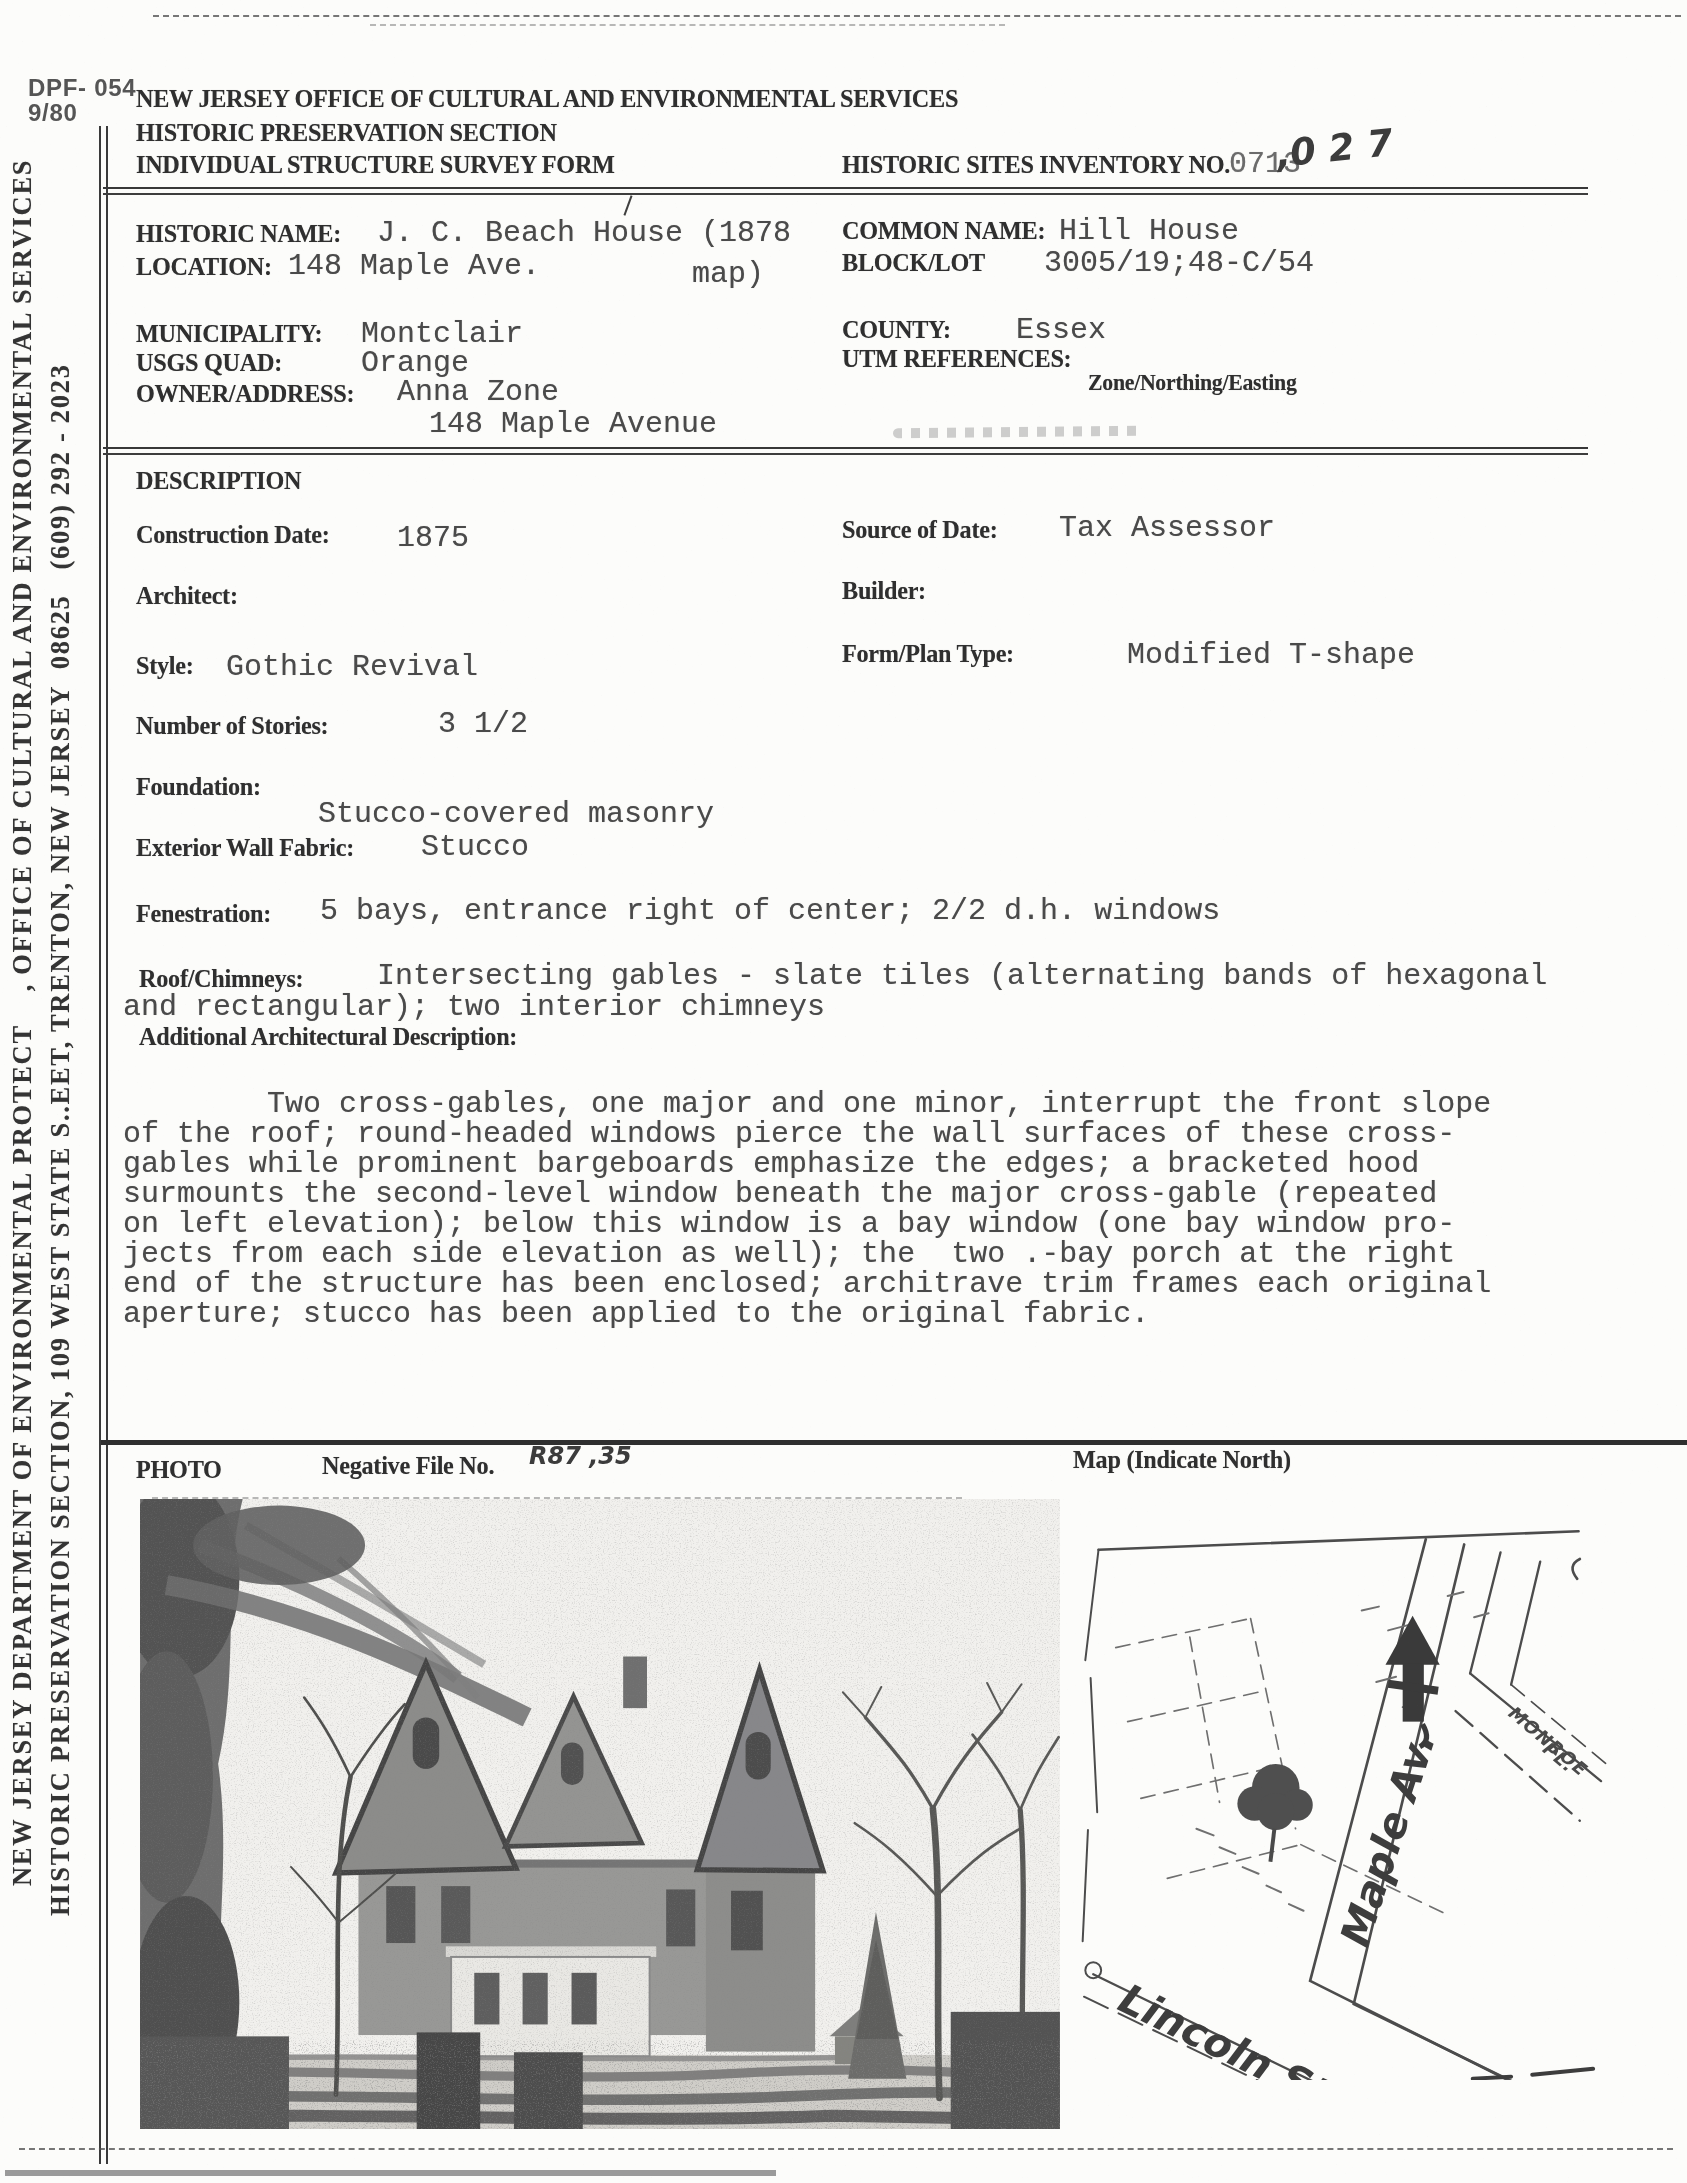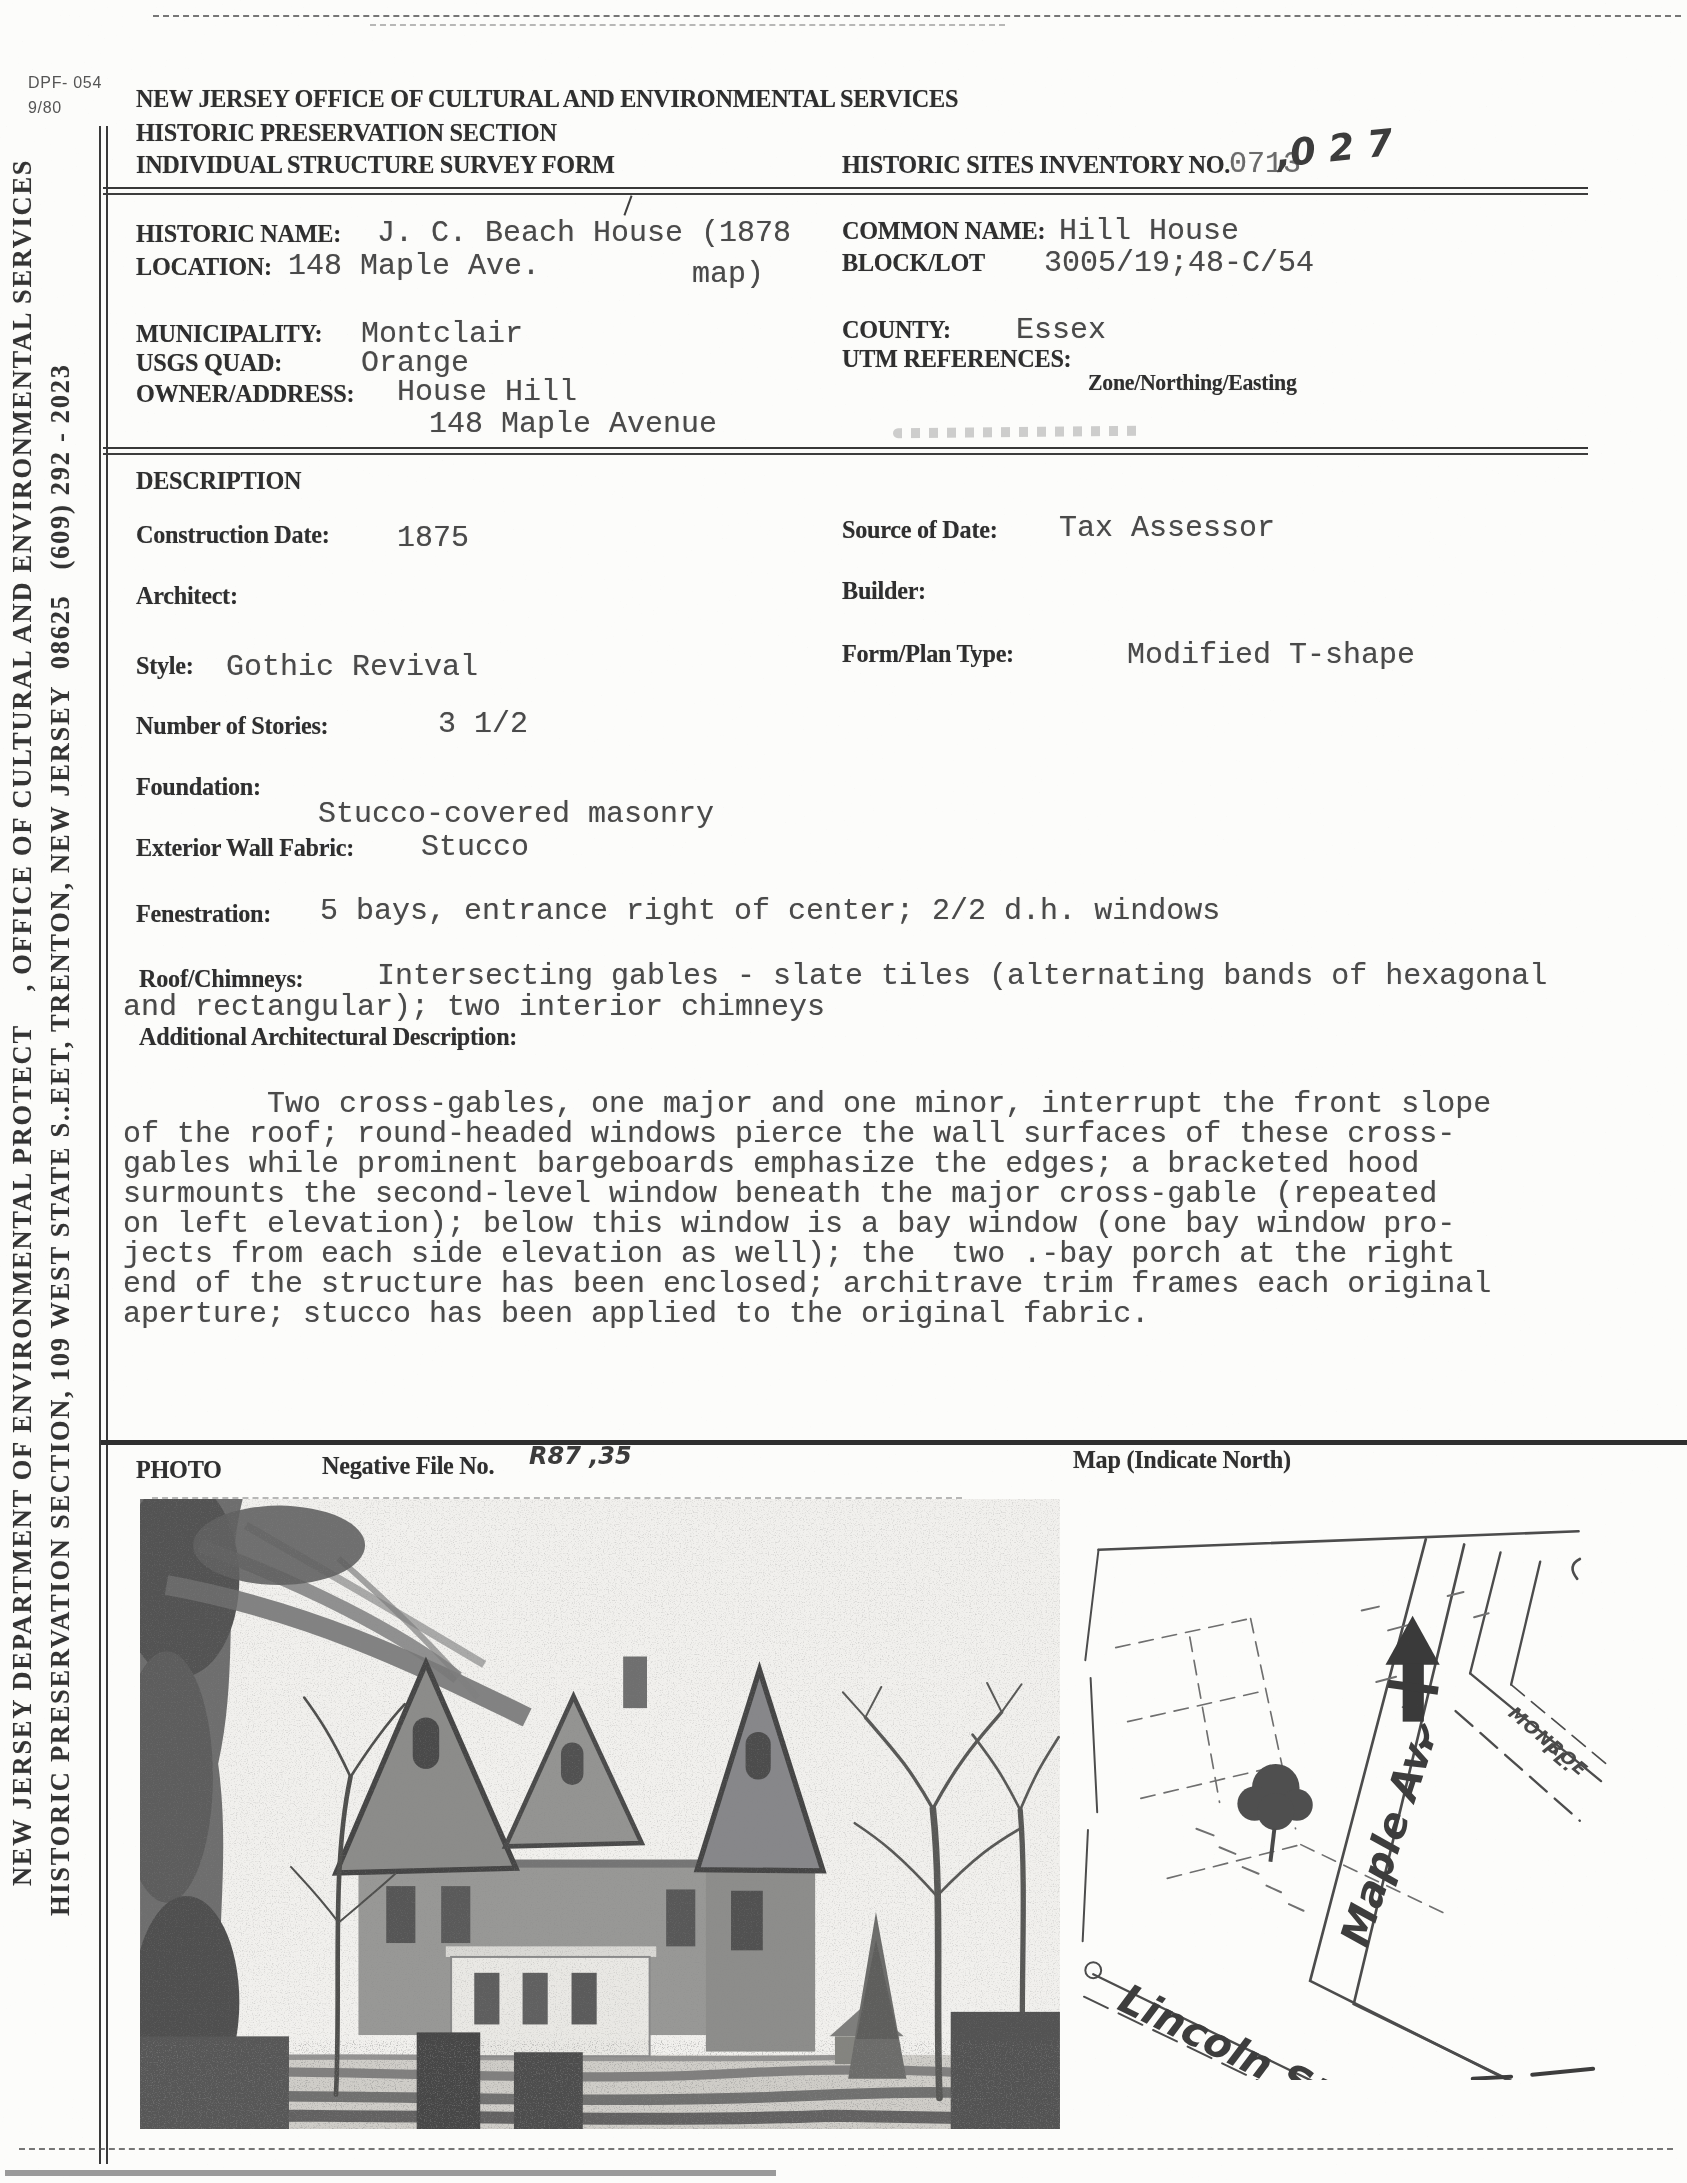--- a/index.html
+++ b/index.html
@@ -15,8 +15,8 @@
   .hand{position:absolute;font-family:"DejaVu Sans",sans-serif;font-style:italic;font-weight:700;
        color:#3c3c3c;white-space:pre;}
   .para{line-height:30px;}
-  .dpf{position:absolute;font-family:"Liberation Sans",sans-serif;font-weight:400;
-       color:#555;font-size:16px;letter-spacing:0.7px;white-space:pre;}
+  .dpf{position:absolute;font-family:"Liberation Sans",sans-serif;font-weight:700;
+       color:#555;font-size:24px;letter-spacing:0.7px;white-space:pre;}
   .vtext{position:absolute;writing-mode:vertical-rl;transform:rotate(180deg);
        font-family:"Liberation Serif",serif;font-weight:700;color:#343434;font-size:26.5px;
        letter-spacing:1.7px;white-space:pre;text-shadow:0 0 0.7px rgba(40,40,40,.35);}

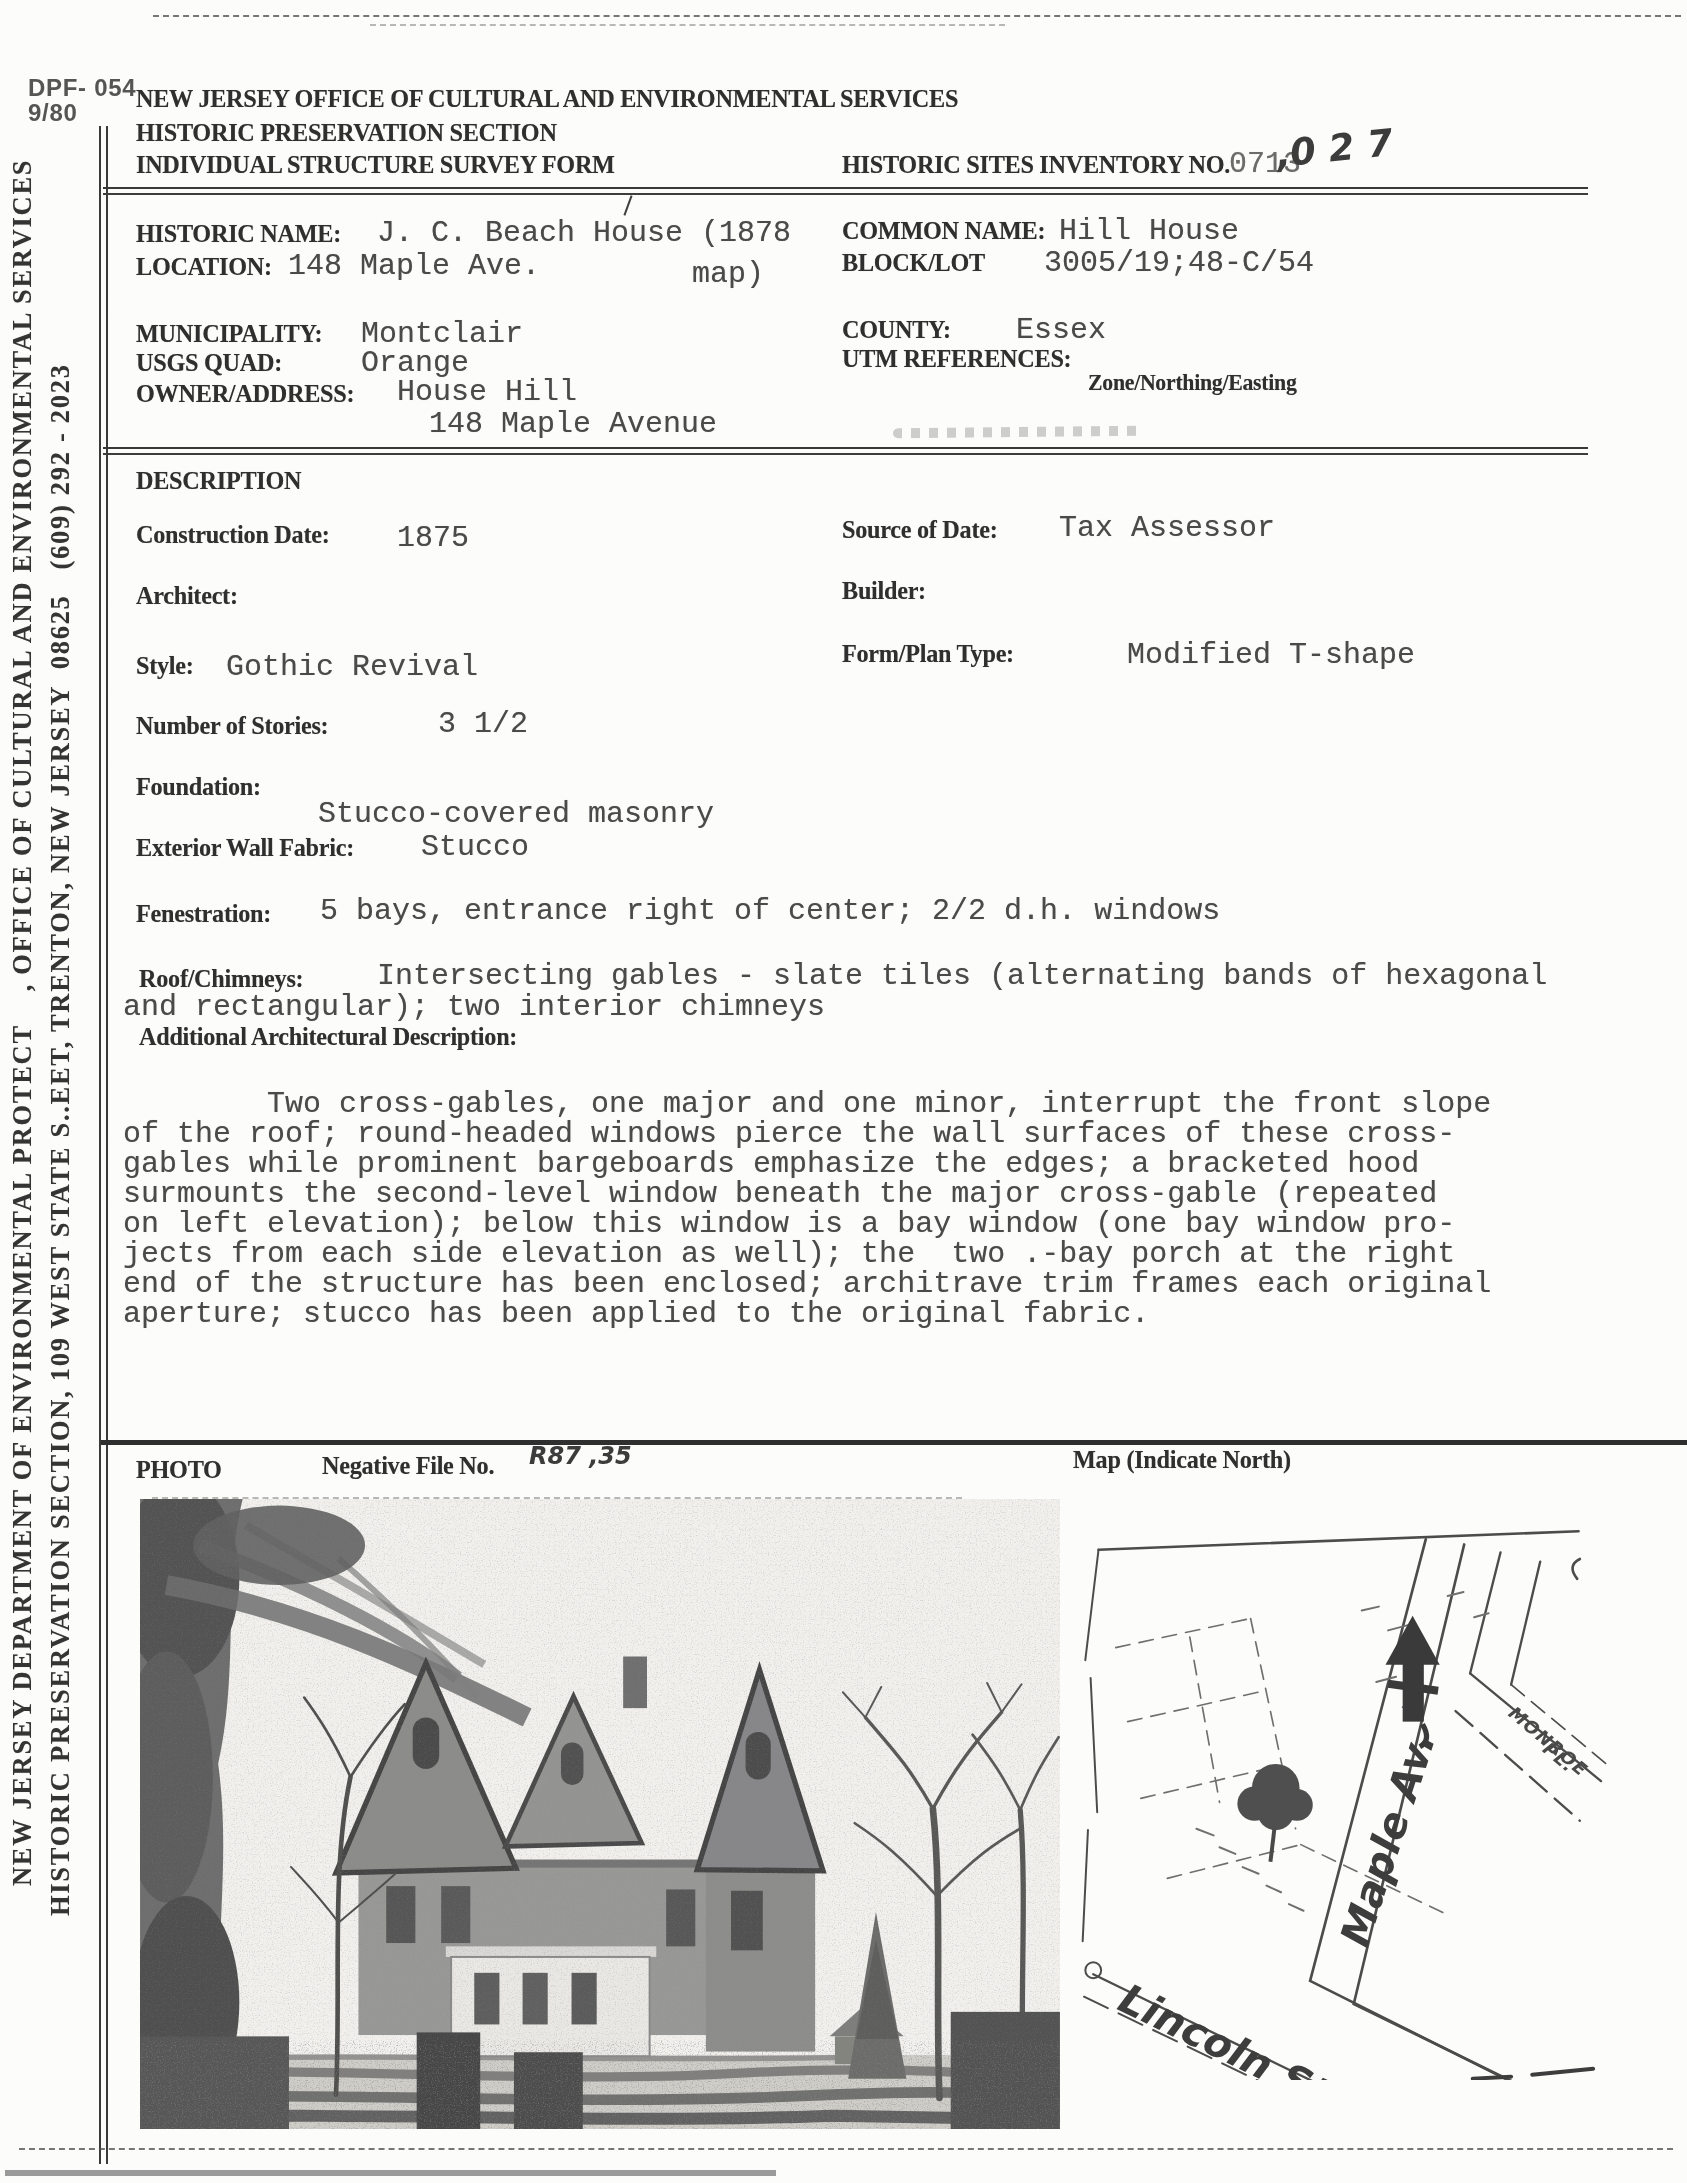--- a/index.html
+++ b/index.html
@@ -85,7 +85,7 @@
   <div class="lbl lbl-sm" style="left:1088px;top:370px;">Zone/Northing/Easting</div>
 
   <div class="lbl" style="left:136px;top:380px;">OWNER/ADDRESS:</div>
-  <div class="typed" style="left:397px;top:375px;">House Hill</div>
+  <div class="typed" style="left:397px;top:375px;">Anna Zone</div>
   <div class="typed" style="left:429px;top:407px;">148 Maple Avenue</div>
 
   <div class="smudge noclick" style="left:893px;top:427px;width:251px;"></div>

